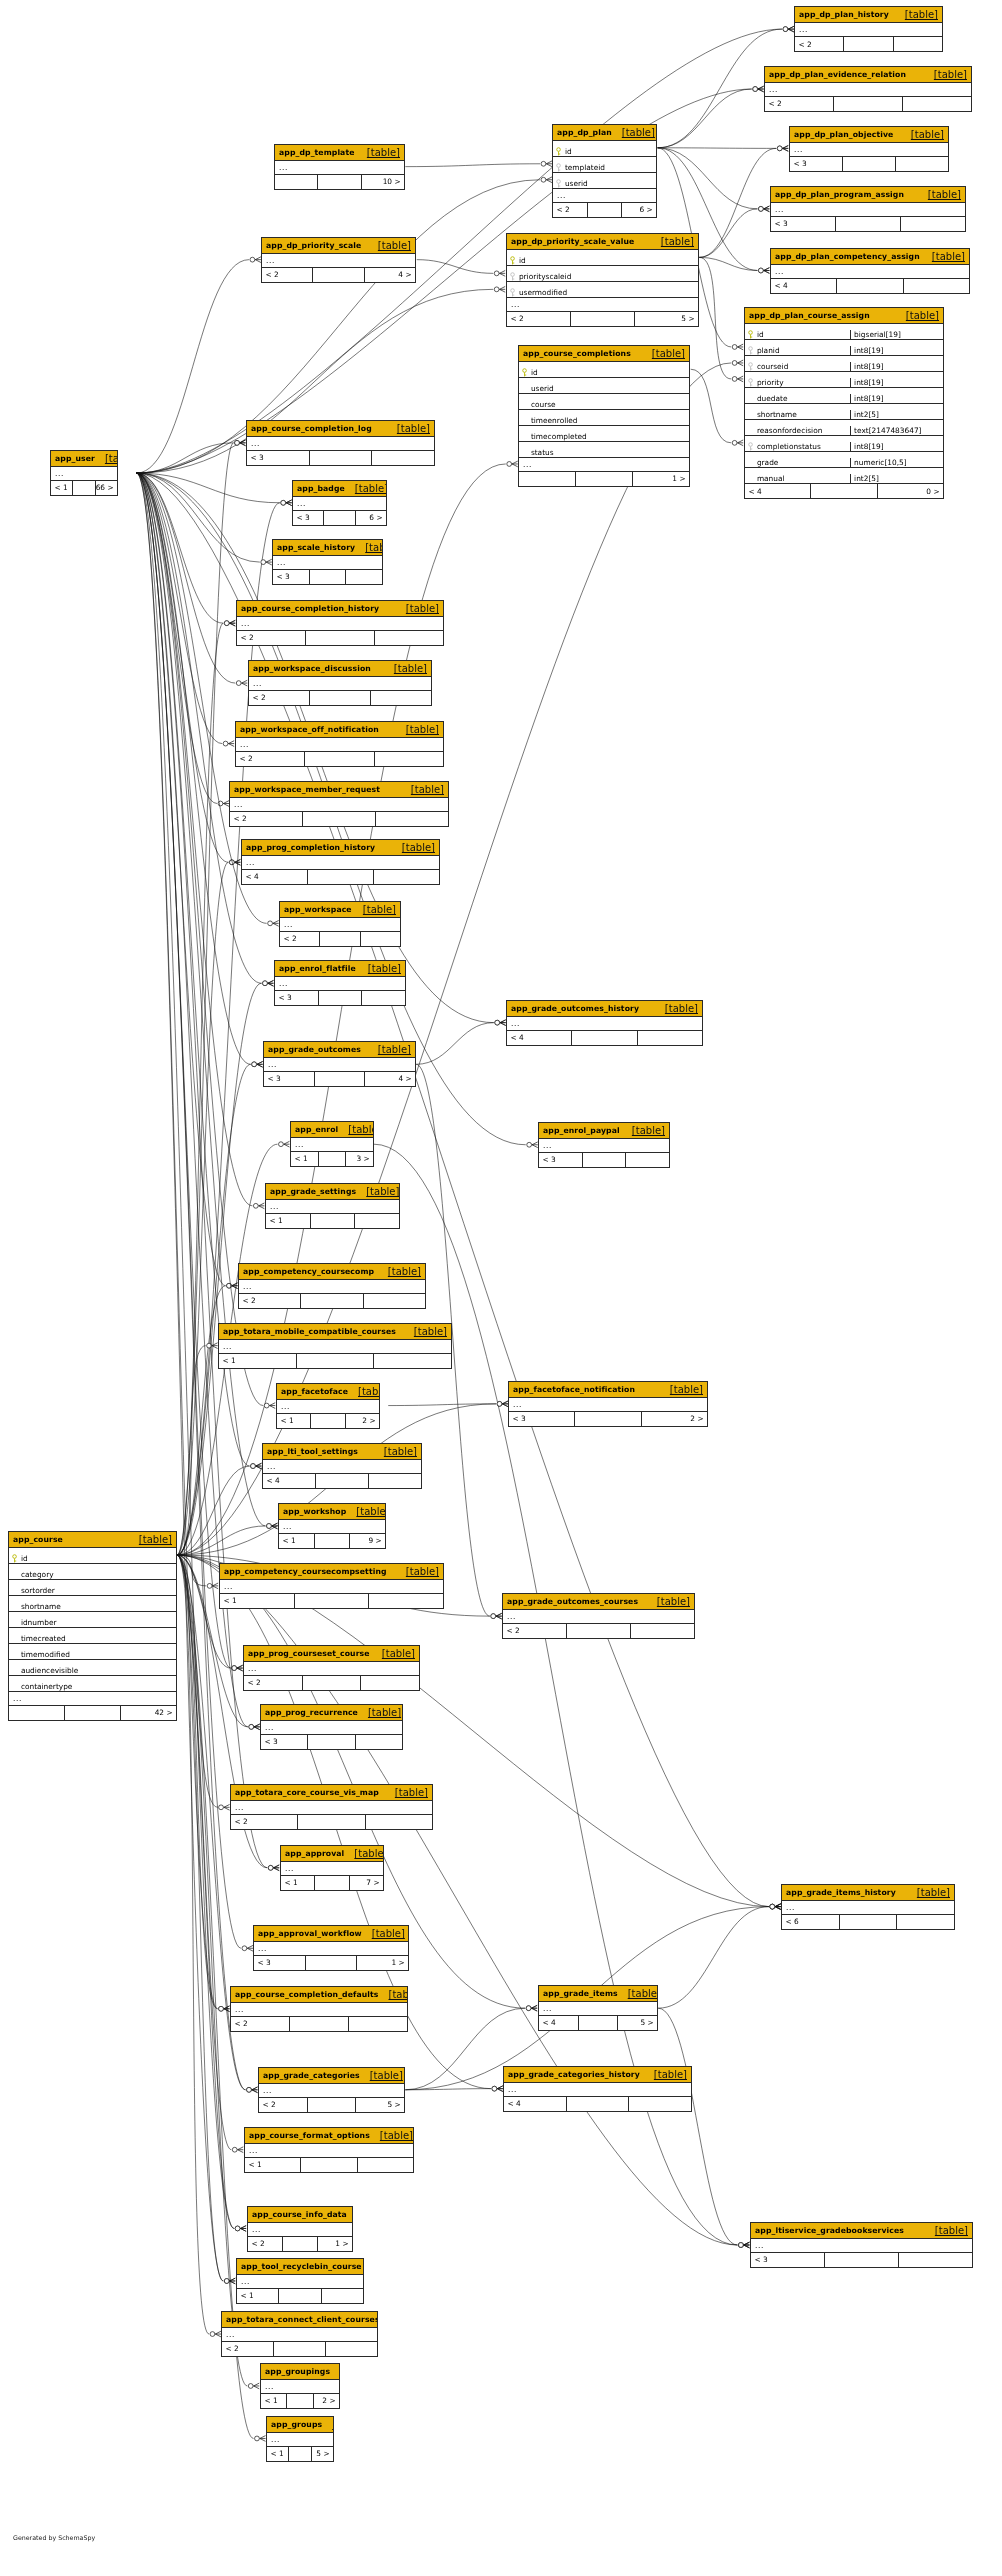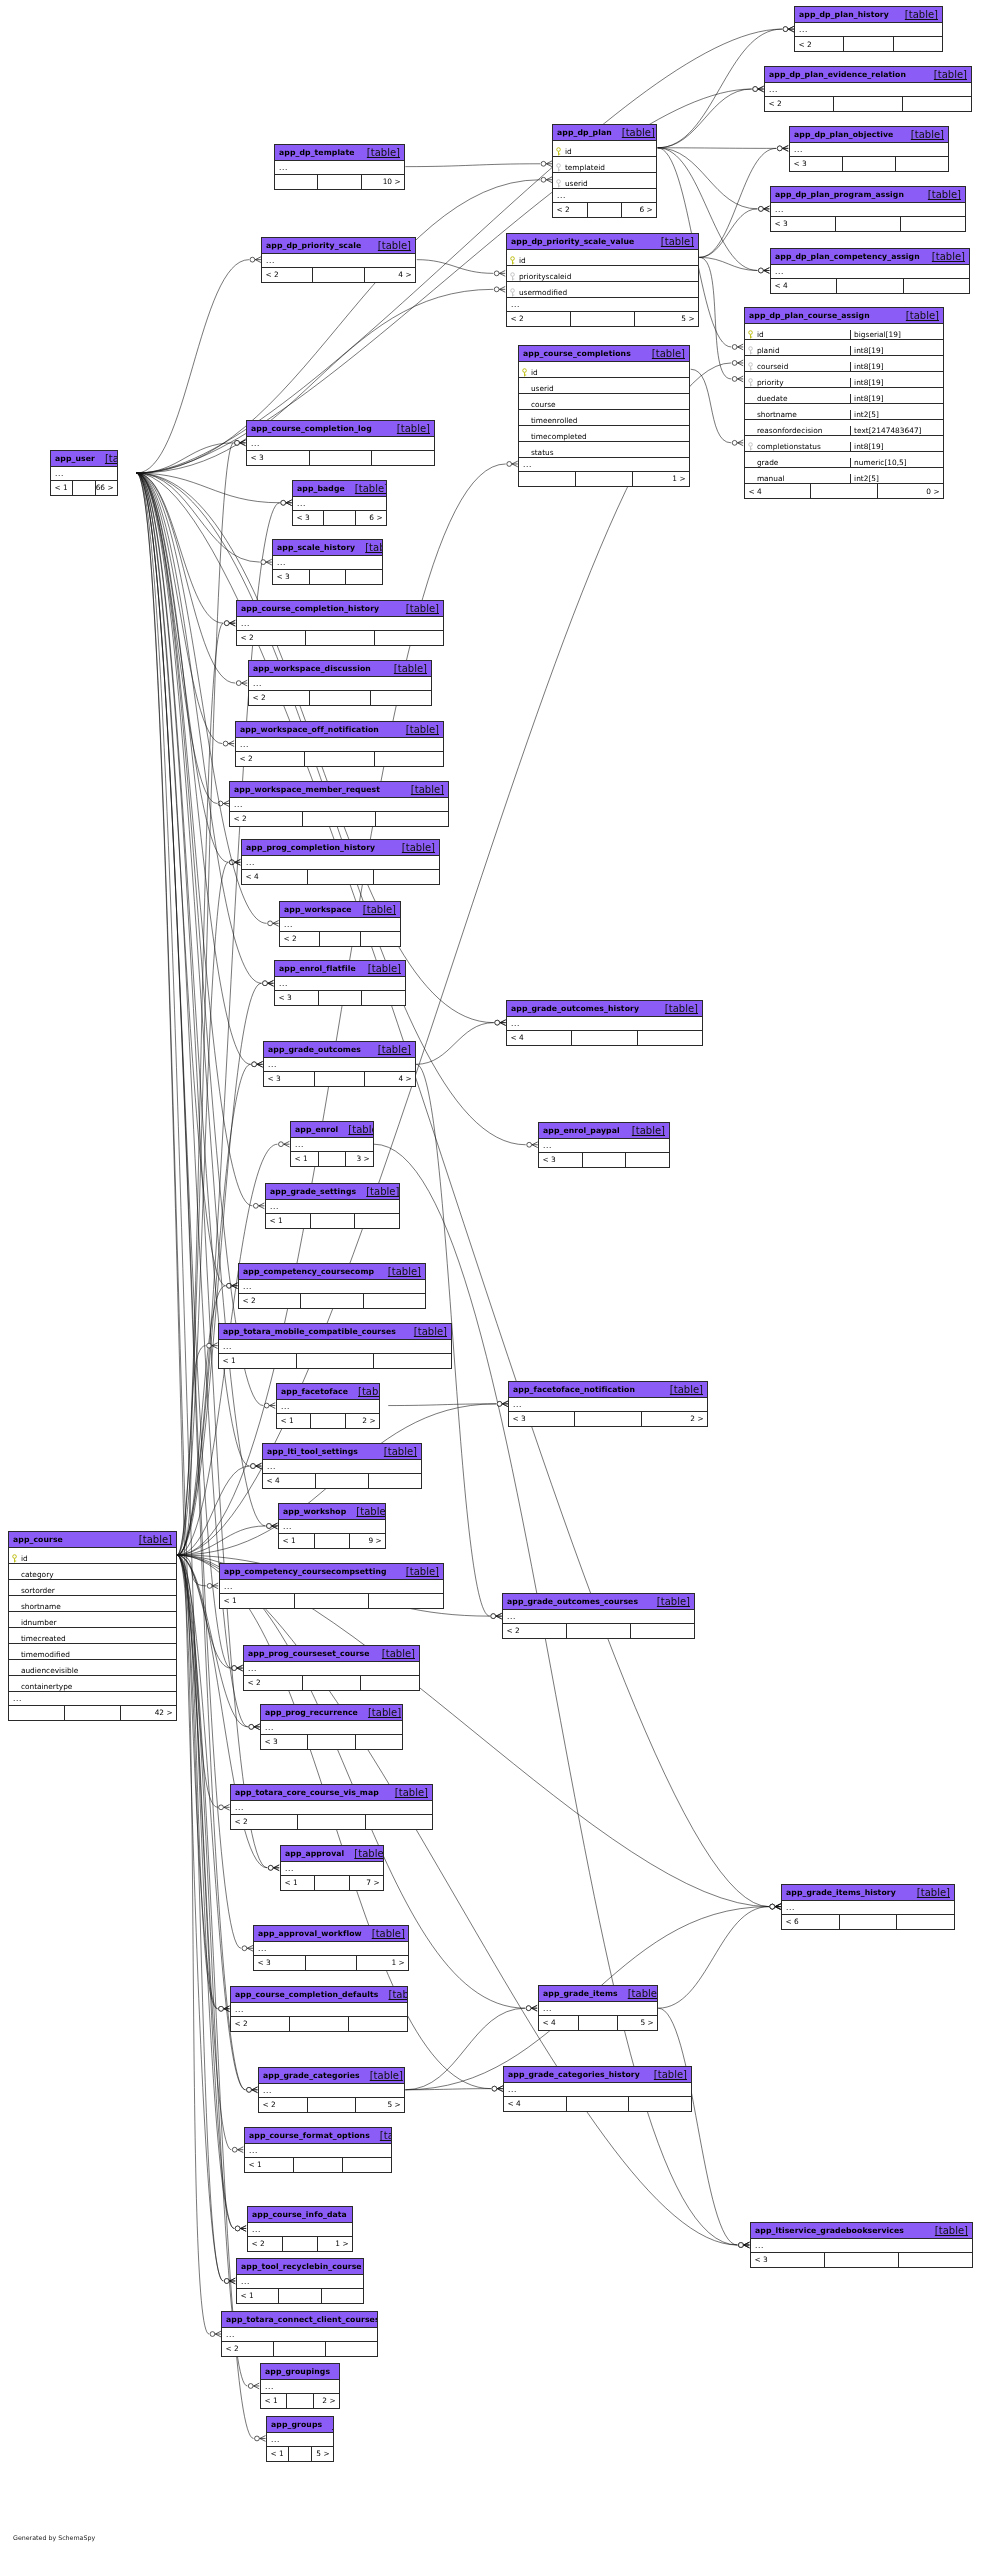--- a/index.html
+++ b/index.html
@@ -23,7 +23,7 @@
   .tbl.emph{border-width:1.1px;}
   .thead{
     display:flex;justify-content:space-between;align-items:center;
-    background:#8b5cf6;
+    background:#eab308;
     border-bottom:0.6px solid #2a2a2a;
     height:16px;padding:0 4px;box-sizing:border-box;
     white-space:nowrap;overflow:hidden;

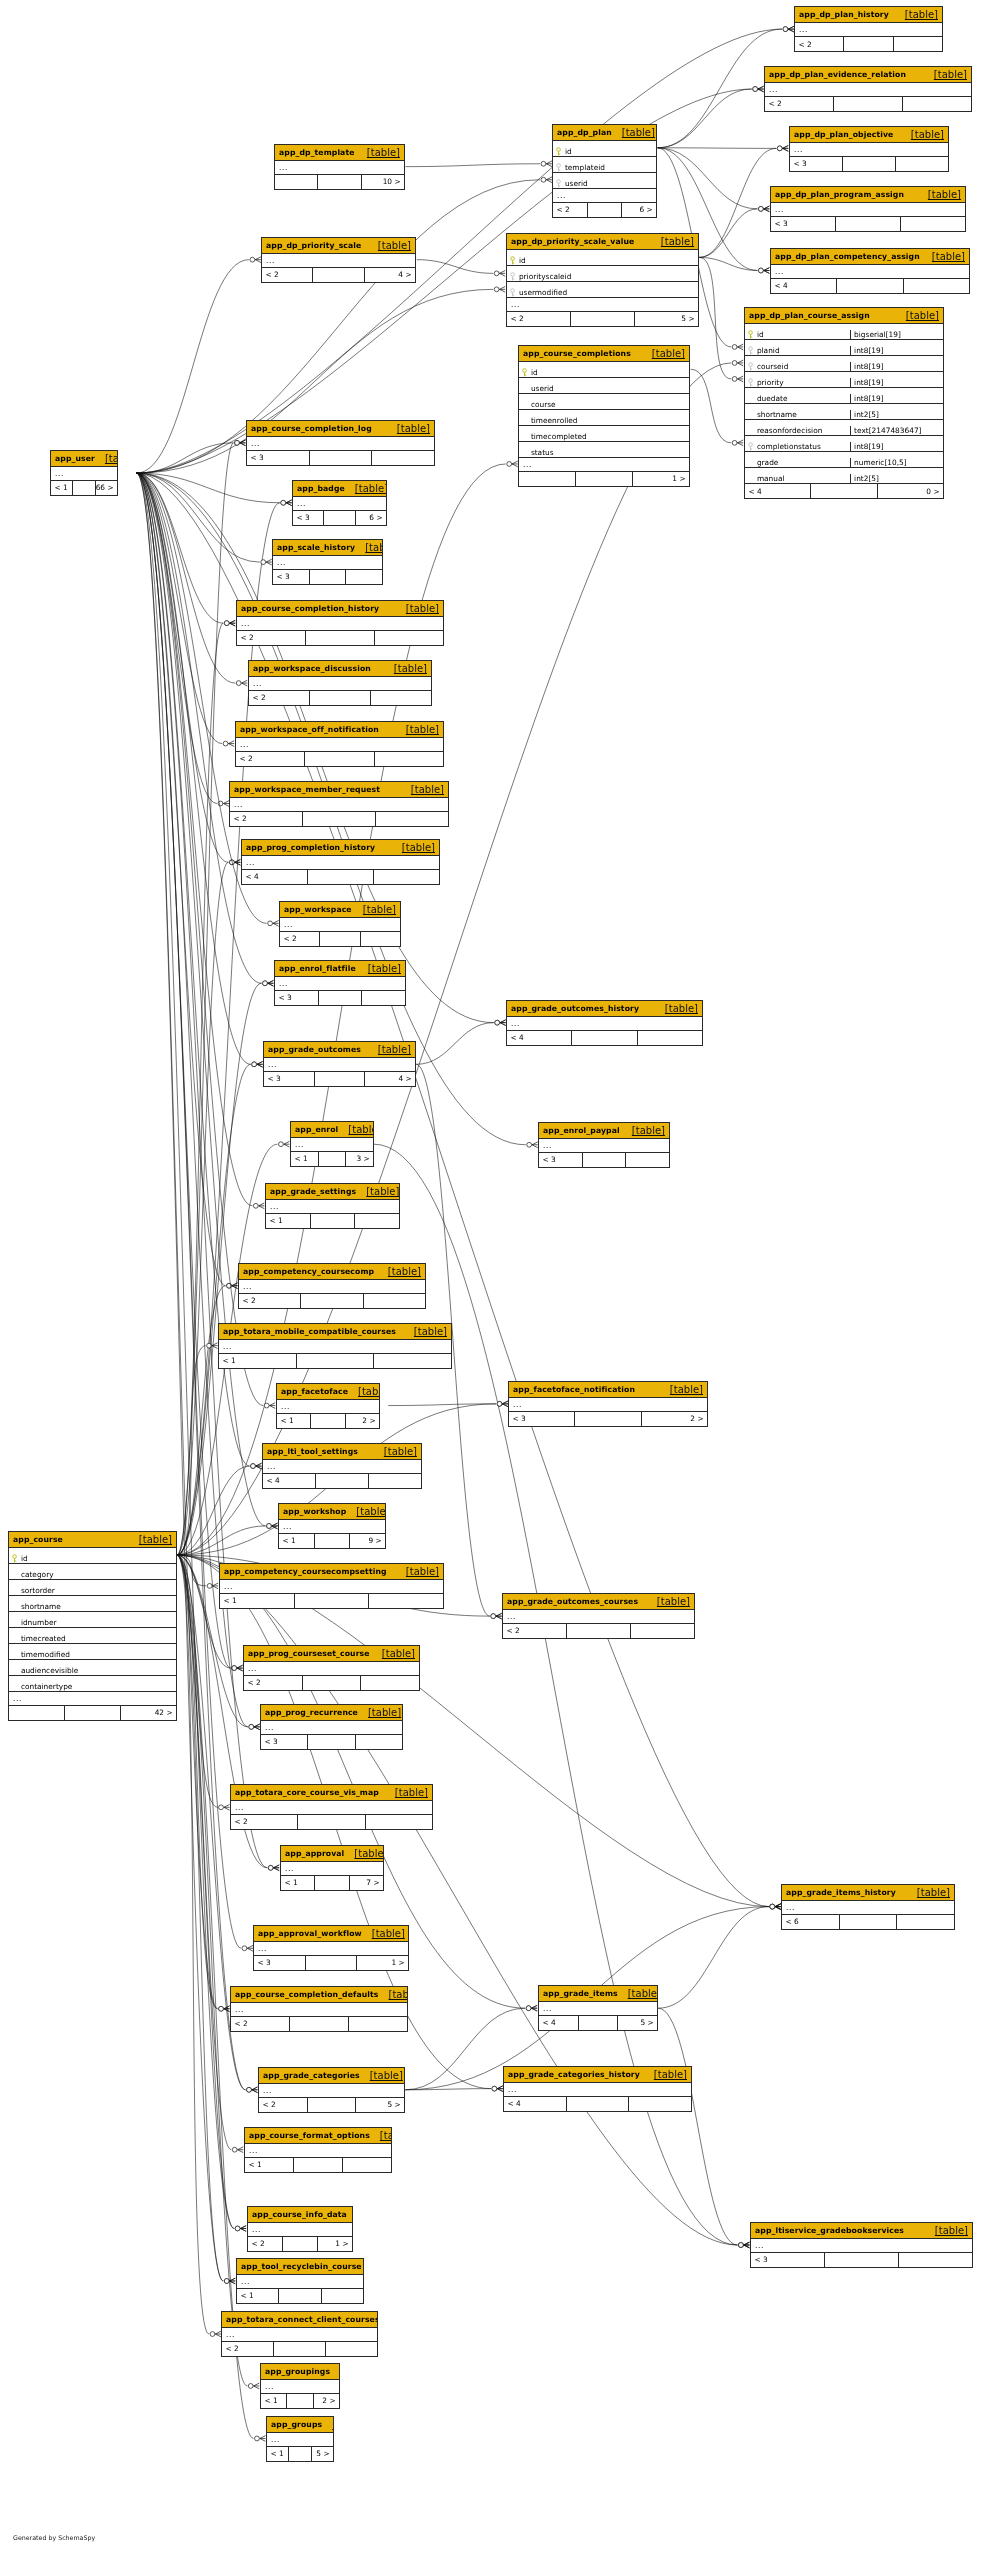--- a/index.html
+++ b/index.html
@@ -1122,7 +1122,7 @@
           <span class="fr"></span>
         </div>
       </div>
-      <div class="tbl" style="left: 244px; top: 2127px; width: 148px;">
+      <div class="tbl" style="left: 244px; top: 2127px; width: 170px;">
         <div class="thead">
           <span class="tname">app_course_format_options</span>
           <span class="ttag">[table]</span>

